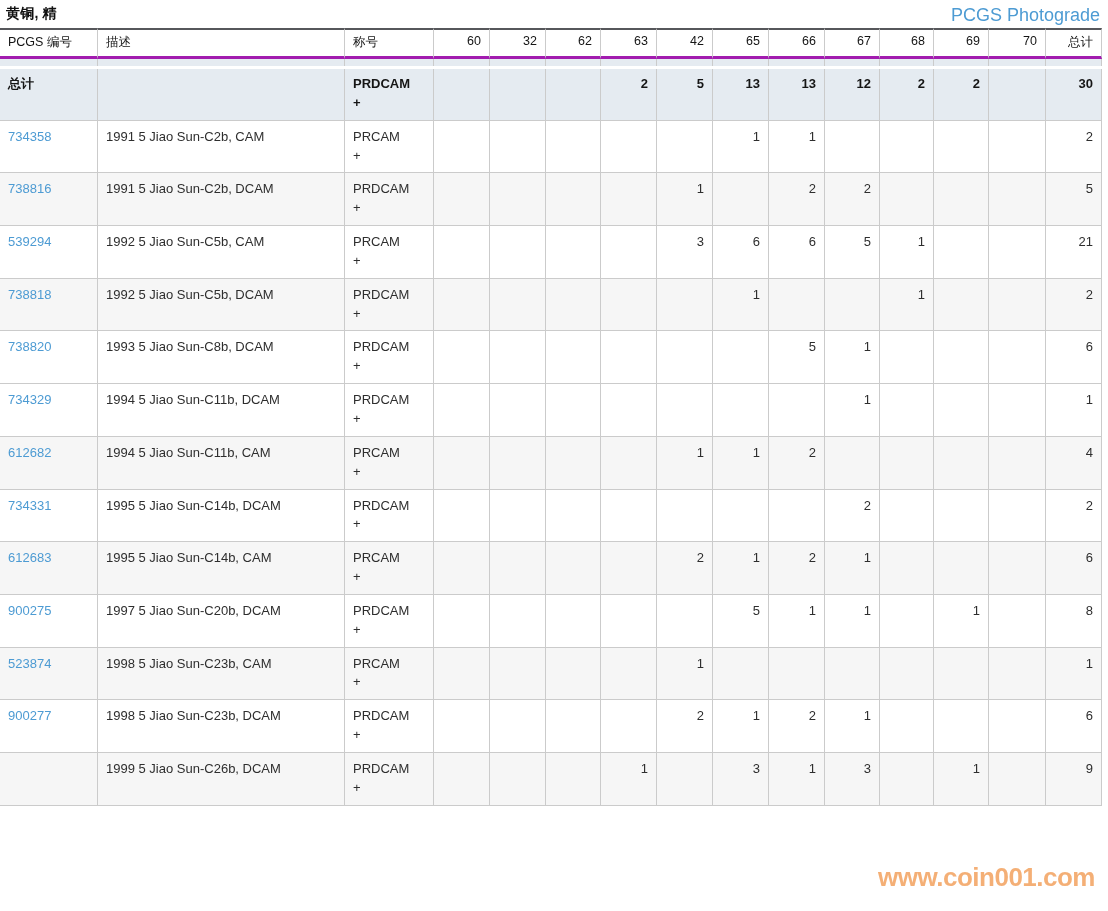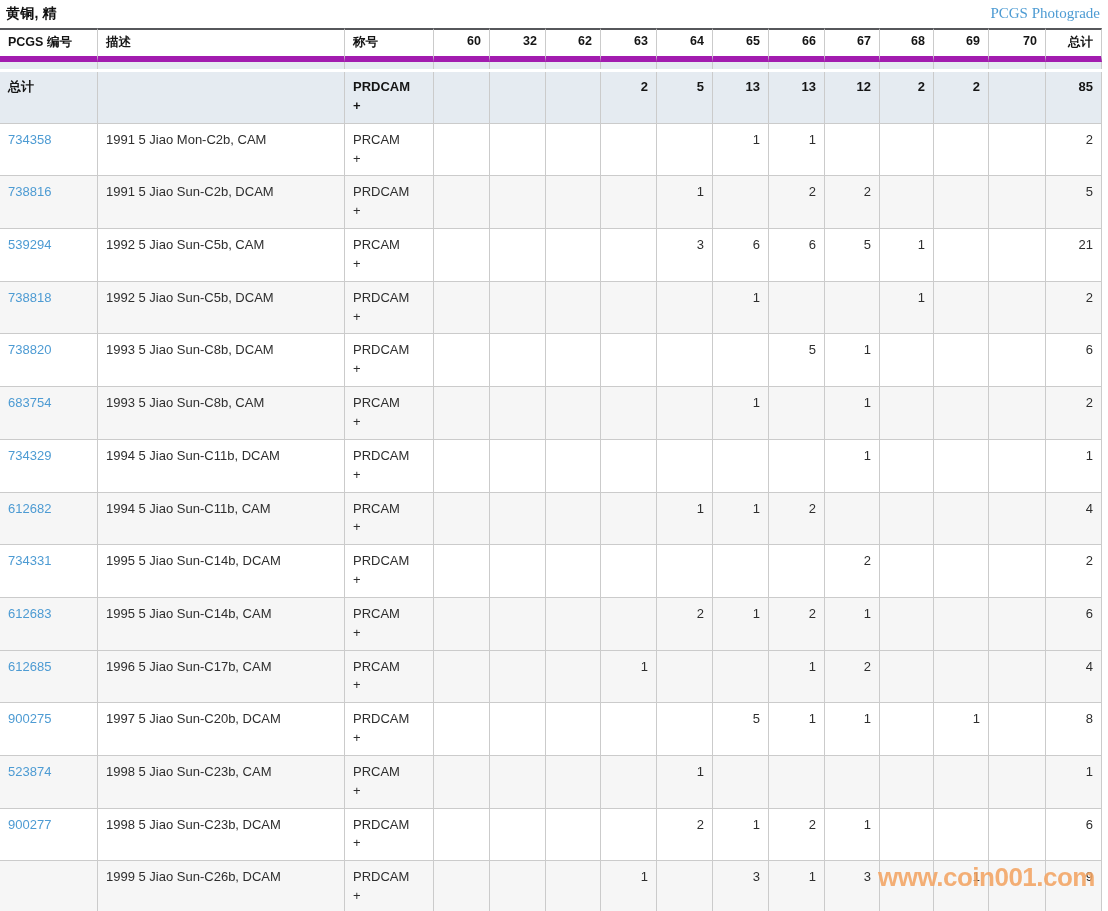--- a/index.html
+++ b/index.html
@@ -24,7 +24,7 @@
     padding:5px 2px 16px 6px;
   }
   .page-title{font-size:14px;font-weight:bold;color:#101010;letter-spacing:.2px;}
-  .photograde{font-size:15px;color:var(--link-blue);text-decoration:none;cursor:pointer;font-family:Liberation Serif, serif;}
+  .photograde{font-size:18px;color:var(--link-blue);text-decoration:none;cursor:pointer;}
   table{
     width:1102px;border-collapse:separate;border-spacing:0;table-layout:fixed;
   }

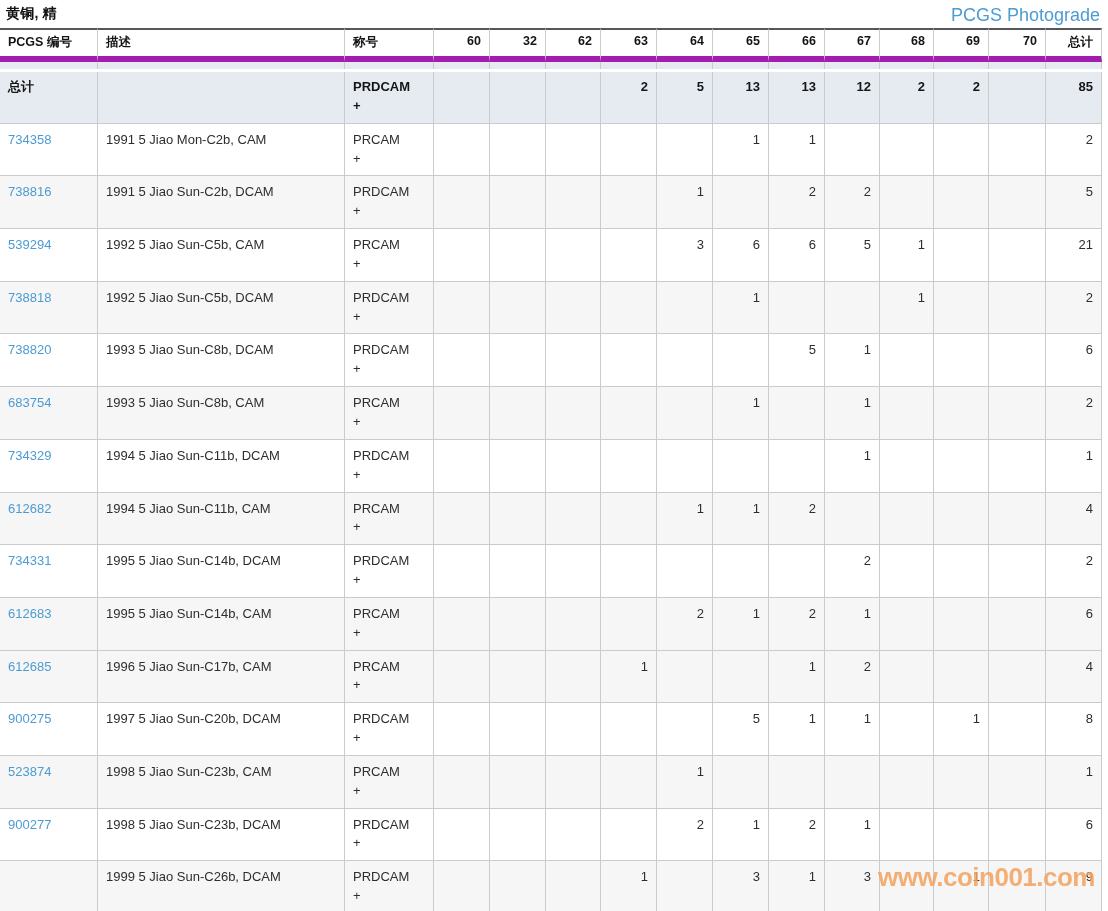--- a/index.html
+++ b/index.html
@@ -37,8 +37,8 @@
   }
   thead th{
     border-top:2px solid var(--header-top);
-    border-bottom:6px solid #a21caf;
-    font-size:12.5px;font-weight:bold;color:#151515;
+    border-bottom:3px solid #a21caf;
+    font-size:12.5px;font-weight:normal;color:#151515;
     padding:4px 8px 5px 8px;height:24px;
     background:#fff;
   }

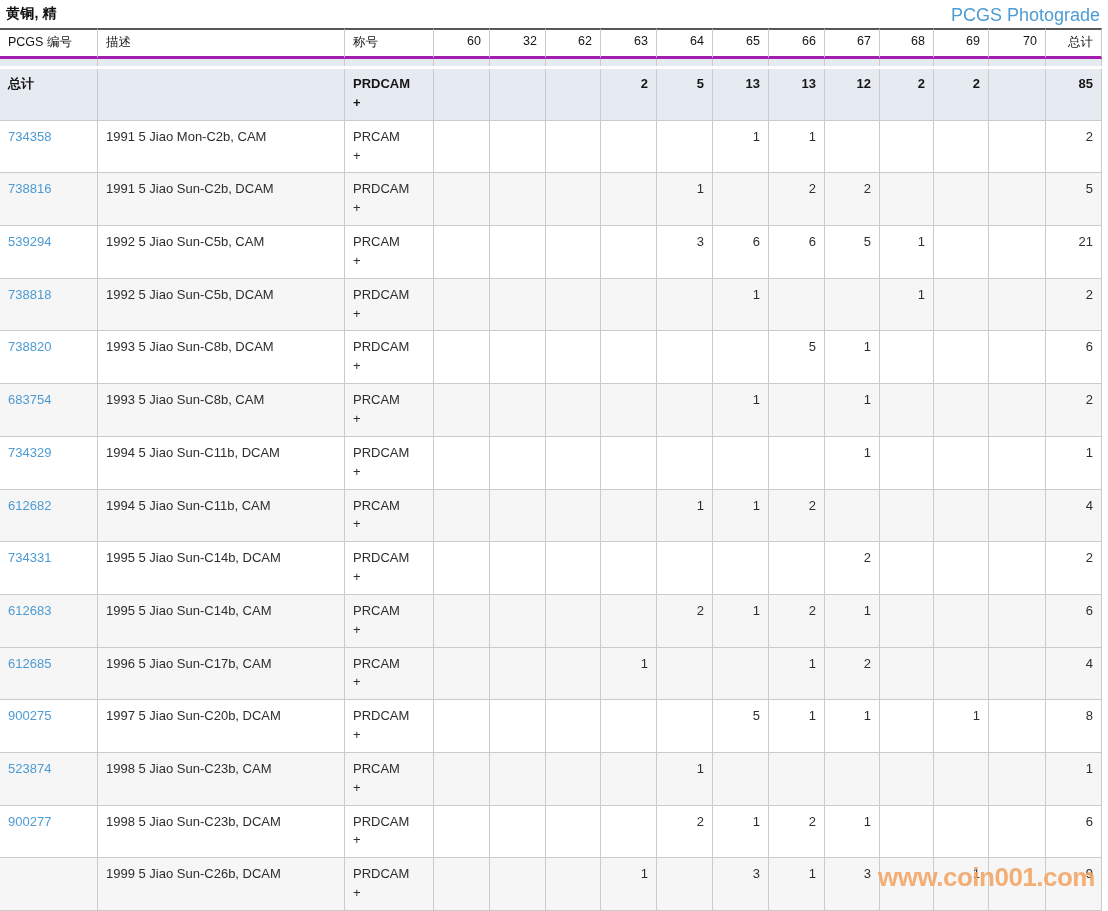--- a/index.html
+++ b/index.html
@@ -101,7 +101,7 @@
         <th class="tr">32</th>
         <th class="tr">62</th>
         <th class="tr">63</th>
-        <th class="tr">64</th>
+        <th class="tr">42</th>
         <th class="tr">65</th>
         <th class="tr">66</th>
         <th class="tr">67</th>

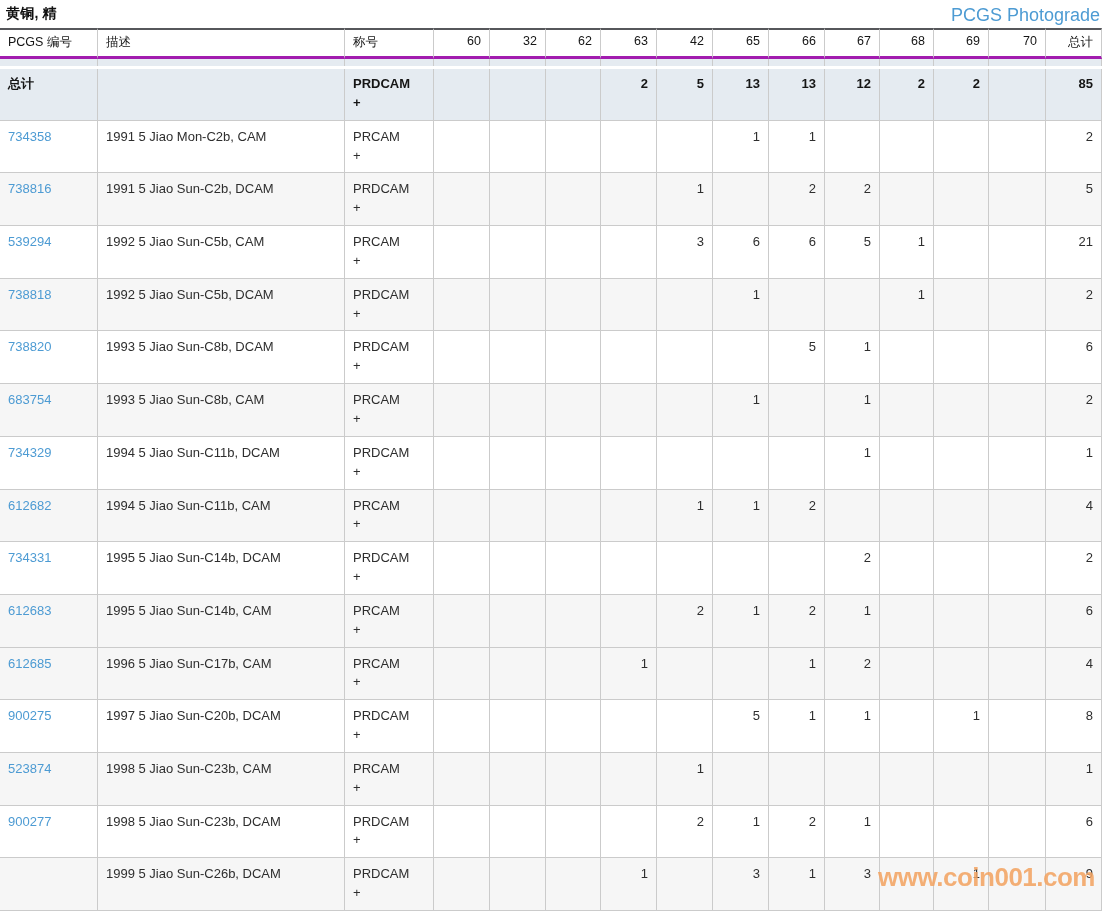--- a/index.html
+++ b/index.html
@@ -147,7 +147,7 @@
         <td class="tr">2</td>
         <td class="tr">2</td>
         <td class="tr"></td>
-        <td class="tr">85</td>
+        <td class="tr">30</td>
       </tr>
       <tr class="datarow">
         <td class="tl"><a class="pcgs-num">734358</a></td>

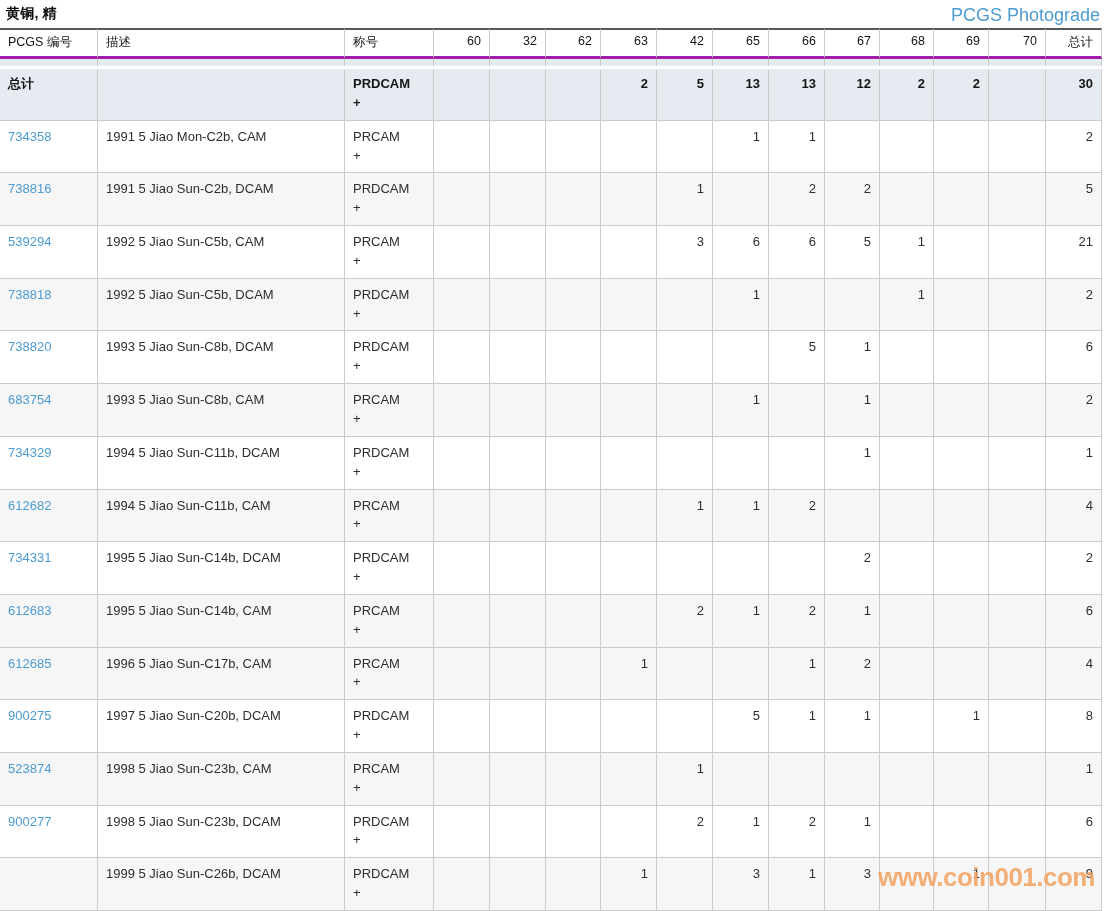--- a/index.html
+++ b/index.html
@@ -151,7 +151,7 @@
       </tr>
       <tr class="datarow">
         <td class="tl"><a class="pcgs-num">734358</a></td>
-        <td class="tl">1991 5 Jiao Mon-C2b, CAM</td>
+        <td class="tl">1991 5 Jiao Sun-C2b, CAM</td>
         <td class="tl">PRCAM<br>+</td>
         <td class="tr"></td>
         <td class="tr"></td>

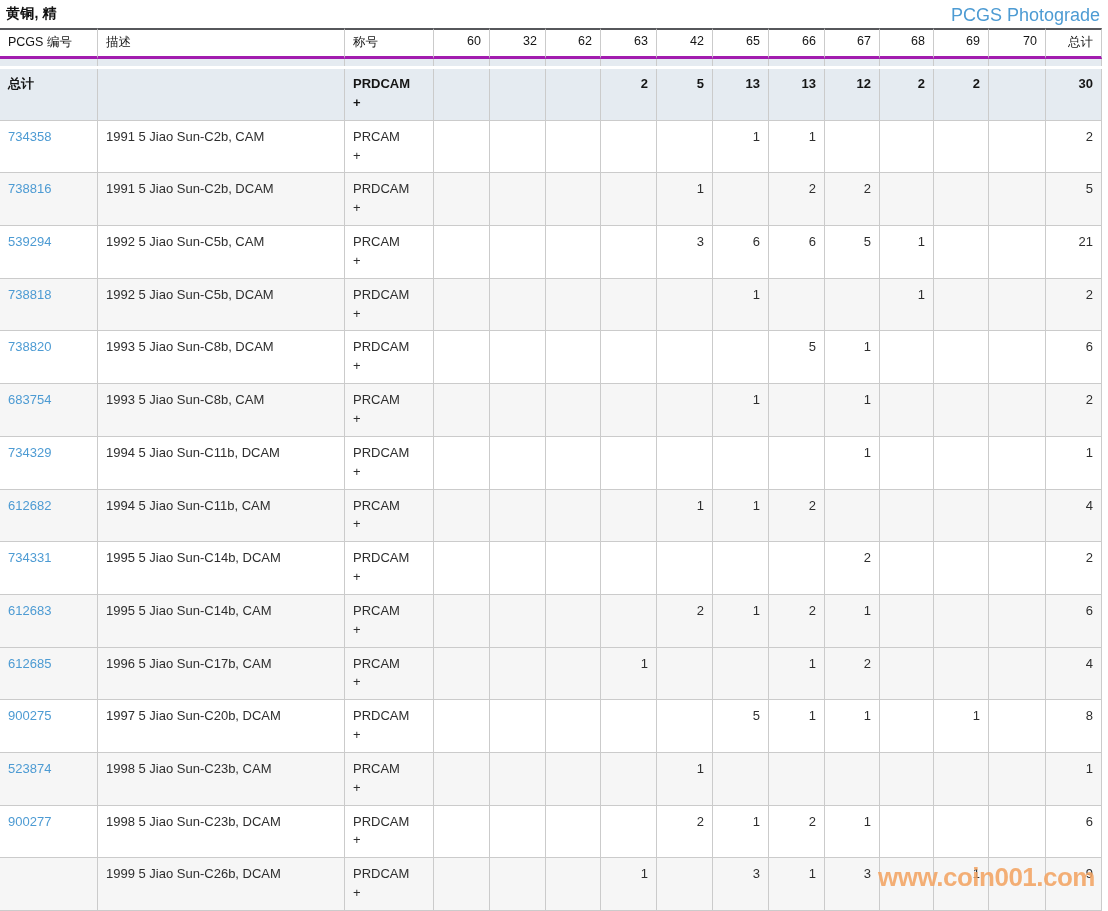--- a/index.html
+++ b/index.html
@@ -234,23 +234,6 @@
         <td class="tr"></td>
         <td class="tr">6</td>
       </tr>
-      <tr class="datarow alt">
-        <td class="tl"><a class="pcgs-num">683754</a></td>
-        <td class="tl">1993 5 Jiao Sun-C8b, CAM</td>
-        <td class="tl">PRCAM<br>+</td>
-        <td class="tr"></td>
-        <td class="tr"></td>
-        <td class="tr"></td>
-        <td class="tr"></td>
-        <td class="tr"></td>
-        <td class="tr">1</td>
-        <td class="tr"></td>
-        <td class="tr">1</td>
-        <td class="tr"></td>
-        <td class="tr"></td>
-        <td class="tr"></td>
-        <td class="tr">2</td>
-      </tr>
       <tr class="datarow">
         <td class="tl"><a class="pcgs-num">734329</a></td>
         <td class="tl">1994 5 Jiao Sun-C11b, DCAM</td>

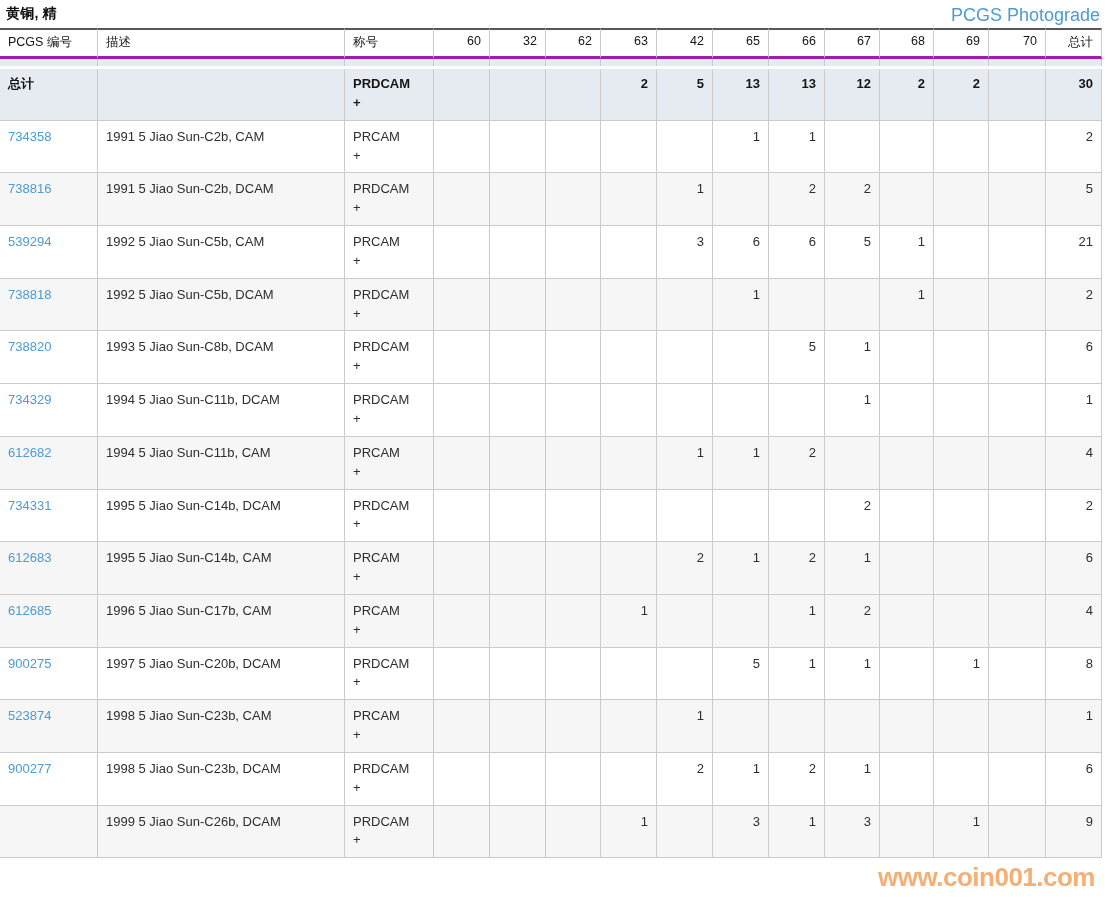--- a/index.html
+++ b/index.html
@@ -302,23 +302,6 @@
         <td class="tr"></td>
         <td class="tr">6</td>
       </tr>
-      <tr class="datarow alt">
-        <td class="tl"><a class="pcgs-num">612685</a></td>
-        <td class="tl">1996 5 Jiao Sun-C17b, CAM</td>
-        <td class="tl">PRCAM<br>+</td>
-        <td class="tr"></td>
-        <td class="tr"></td>
-        <td class="tr"></td>
-        <td class="tr">1</td>
-        <td class="tr"></td>
-        <td class="tr"></td>
-        <td class="tr">1</td>
-        <td class="tr">2</td>
-        <td class="tr"></td>
-        <td class="tr"></td>
-        <td class="tr"></td>
-        <td class="tr">4</td>
-      </tr>
       <tr class="datarow">
         <td class="tl"><a class="pcgs-num">900275</a></td>
         <td class="tl">1997 5 Jiao Sun-C20b, DCAM</td>

